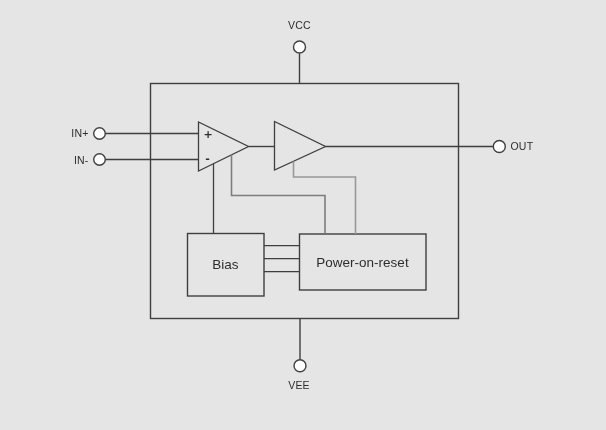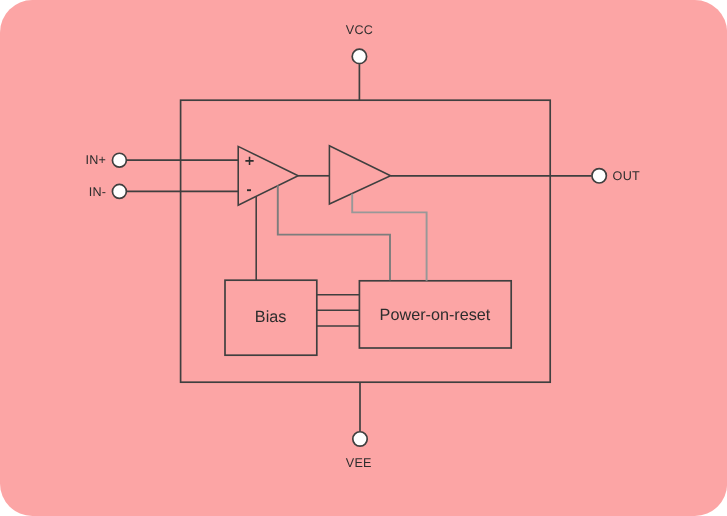--- a/index.html
+++ b/index.html
@@ -11,10 +11,9 @@
     position: relative;
     width: 606px;
     height: 430px;
-    background: #fca5a5;
+    background: #e5e5e5;
     overflow: hidden;
     font-family: "Liberation Sans", "DejaVu Sans", sans-serif;
-    border-radius: 27px;
   }
   svg { display: block; }
   .pin-label {

